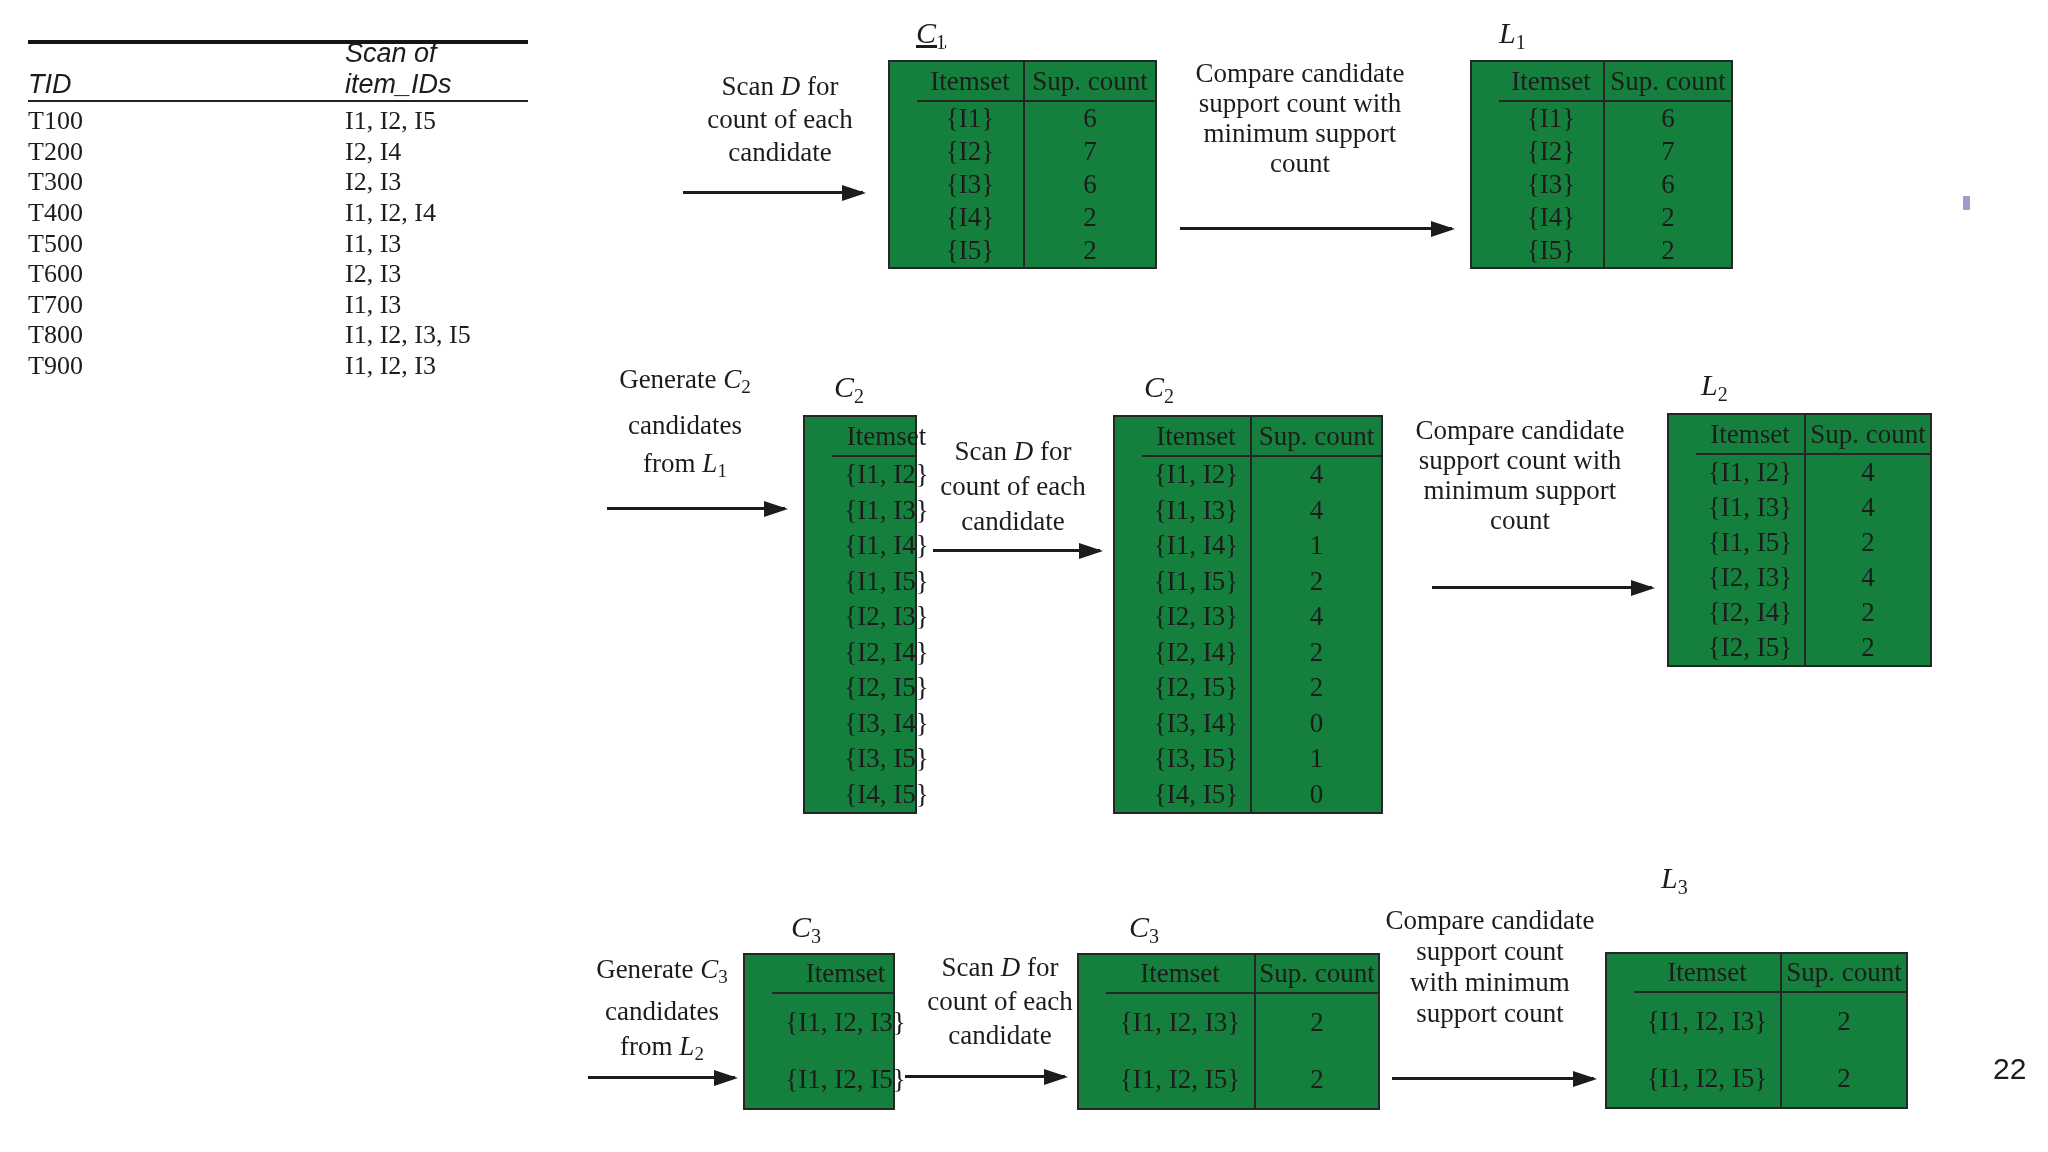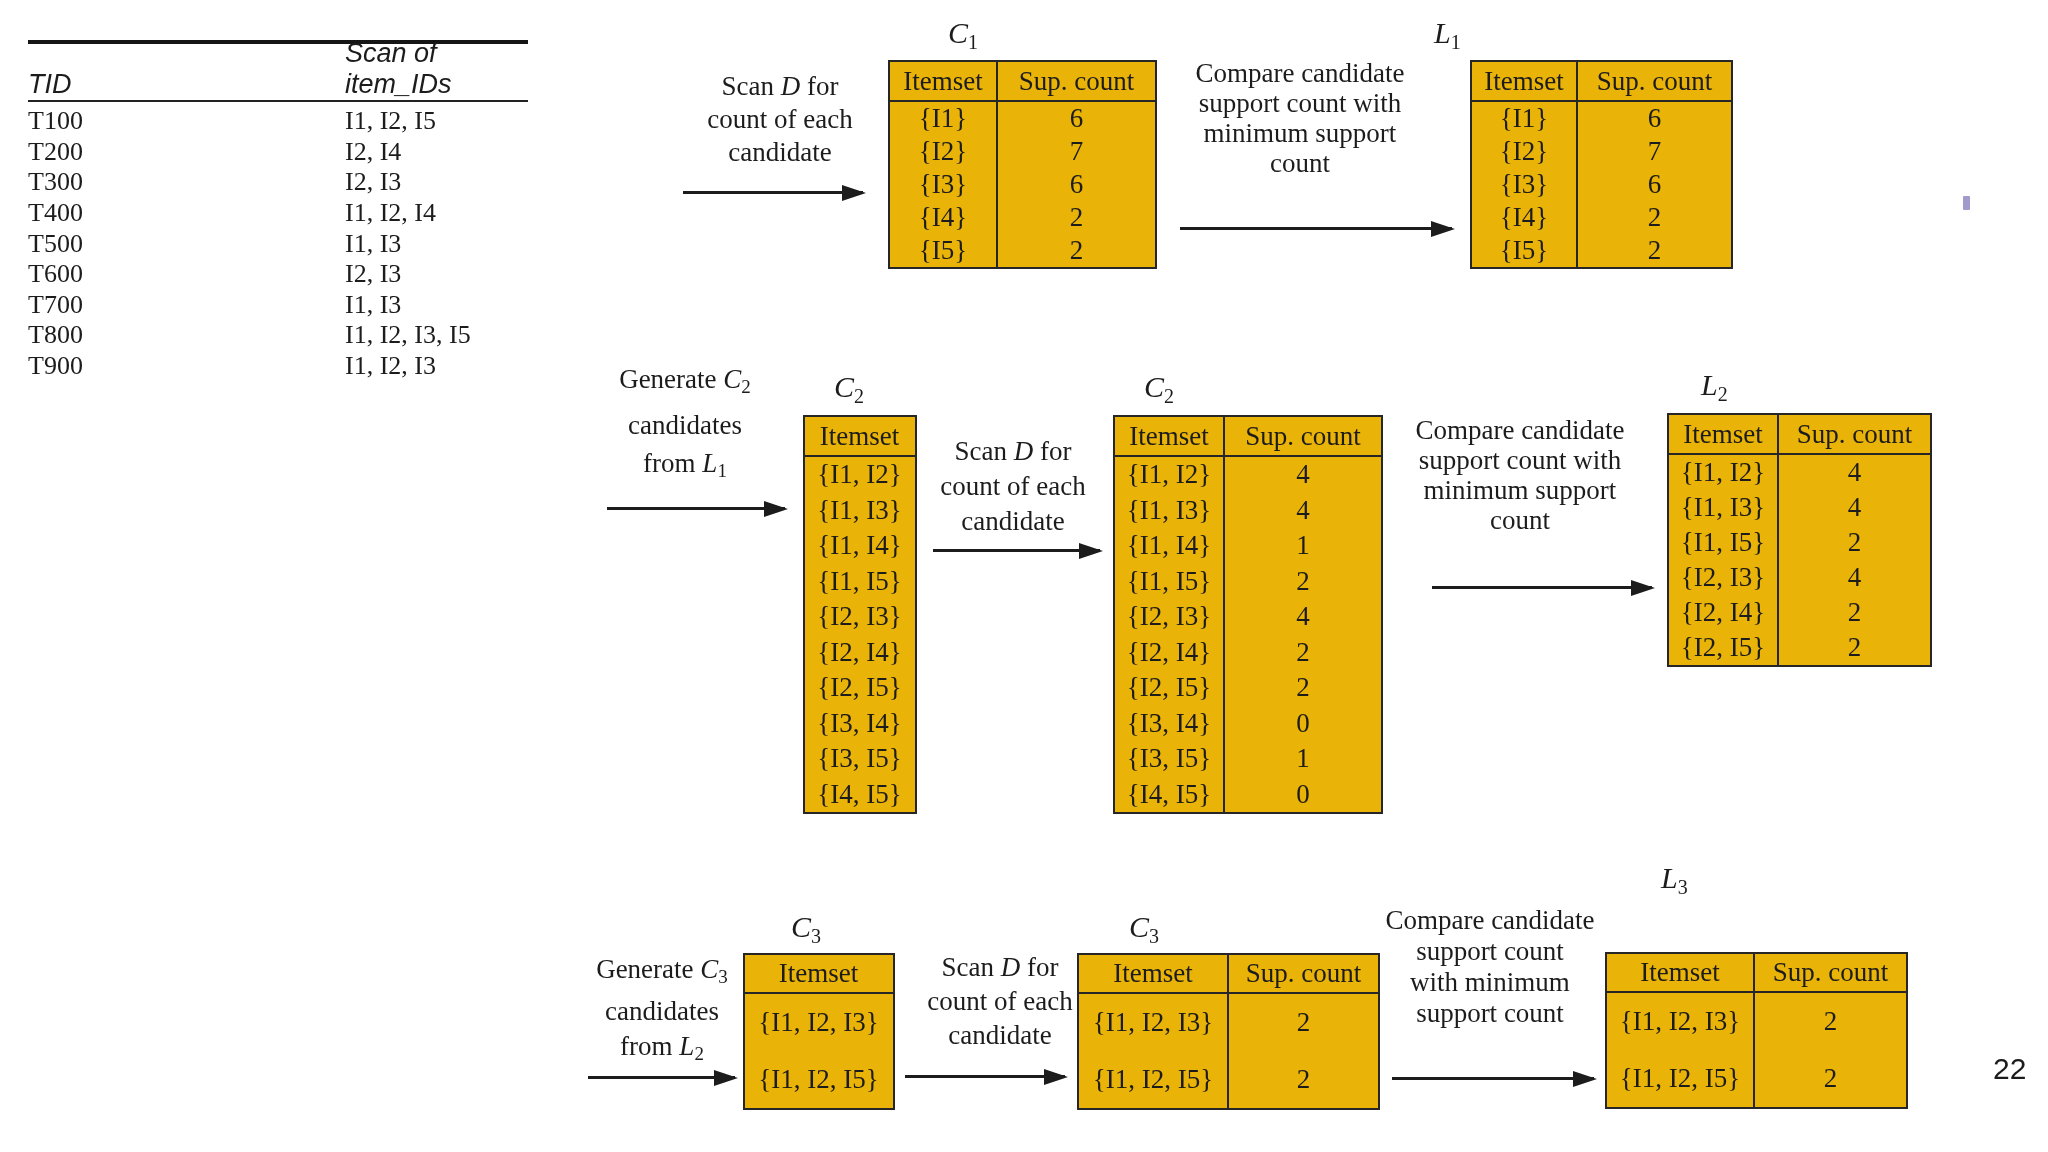--- a/index.html
+++ b/index.html
@@ -106,7 +106,7 @@
   </div>
   <div class="arrow" style="left:683px;top:191px;width:180px;"></div>
 
-  <div class="ttl" style="left:948px;top:18px;"><i>C</i><sub>1</sub></div>
+  <div class="ttl" style="left:916px;top:18px;text-decoration:underline;"><i>C</i><sub>1</sub></div>
   <div class="tbl c1" style="left:888px;top:60px;width:269px;">
     <div class="hdr t-row">
       <div class="t-cell">Itemset</div>

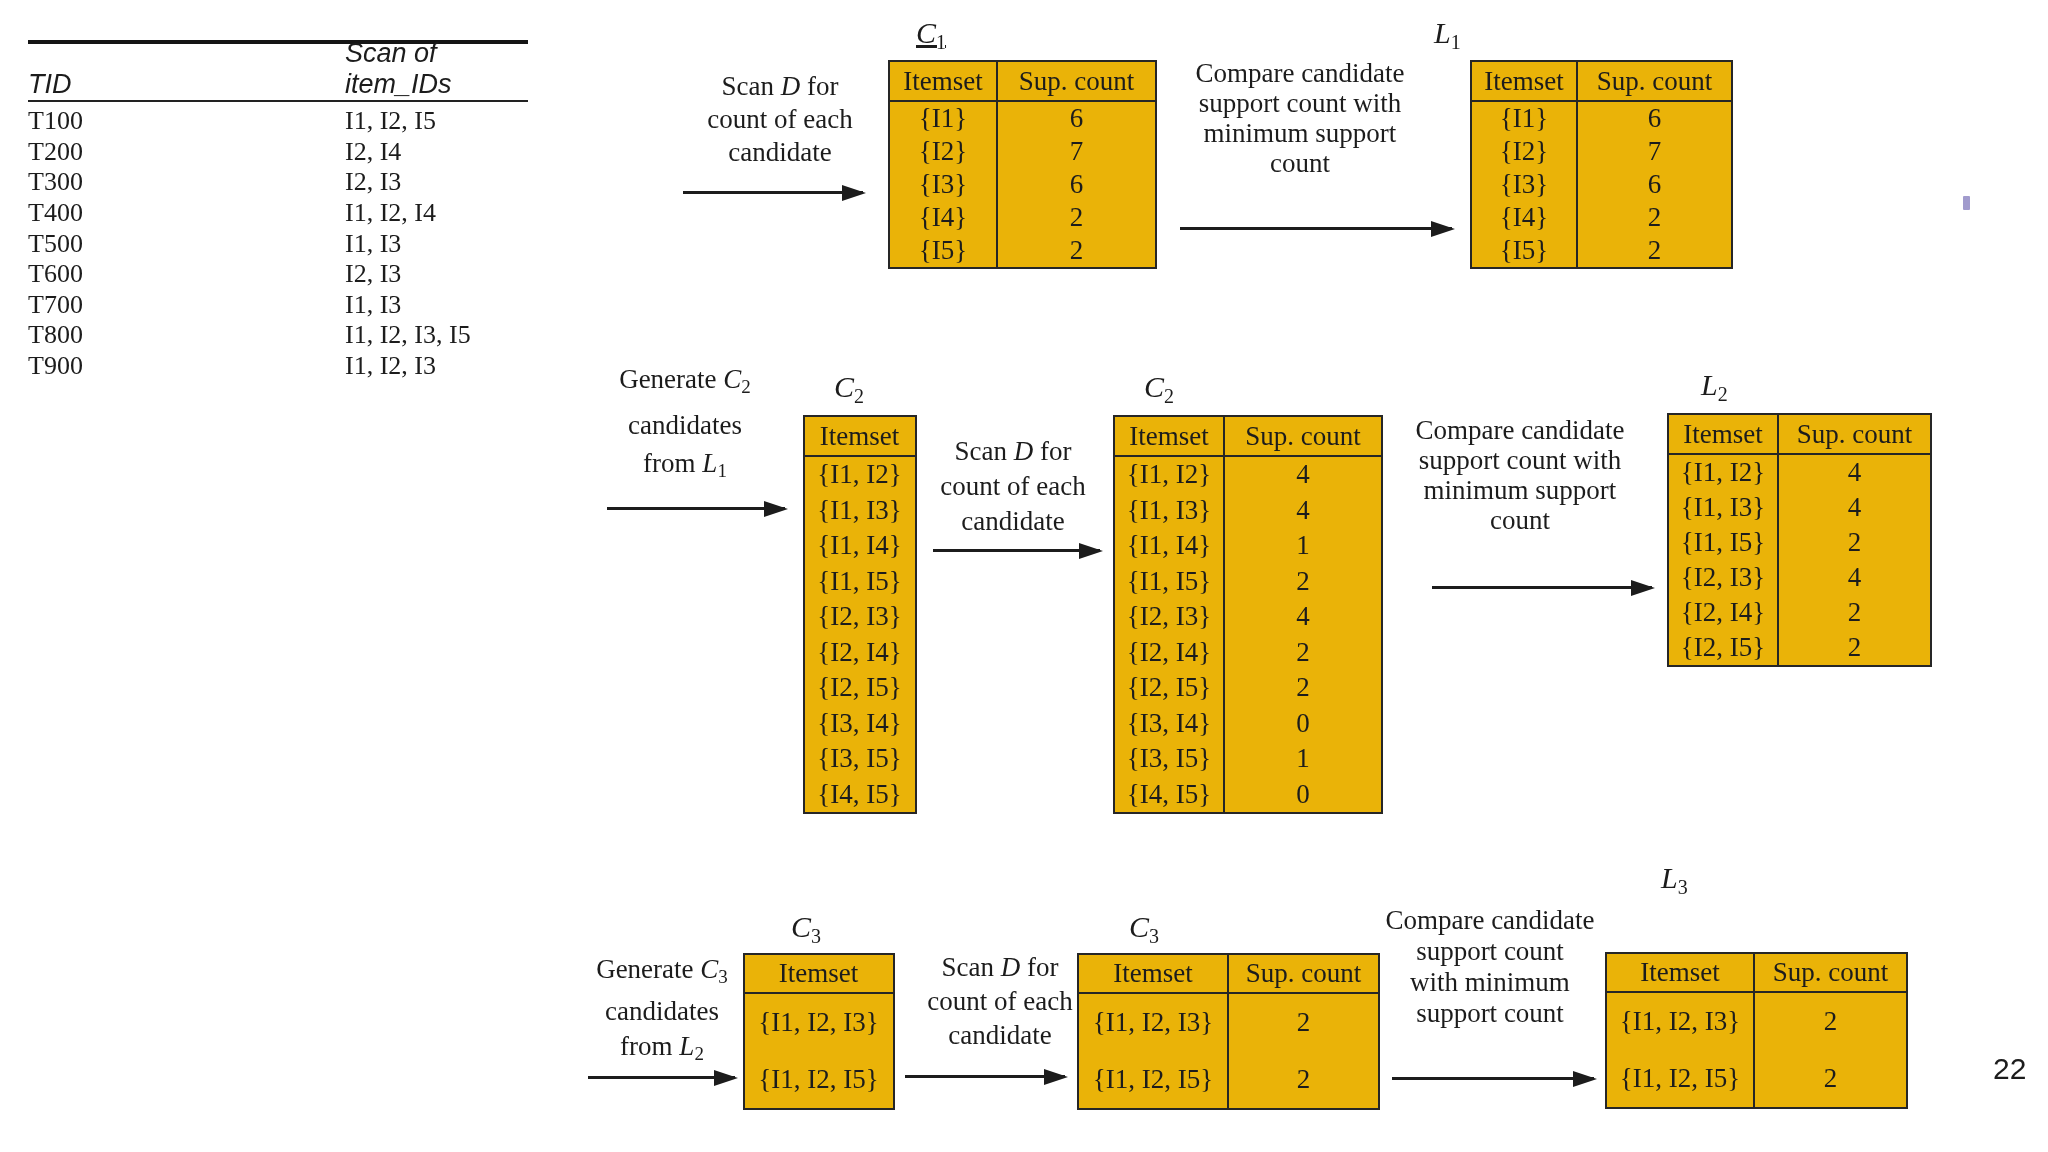--- a/index.html
+++ b/index.html
@@ -144,7 +144,7 @@
   </div>
   <div class="arrow" style="left:1180px;top:227px;width:272px;"></div>
 
-  <div class="ttl" style="left:1434px;top:18px;"><i>L</i><sub>1</sub></div>
+  <div class="ttl" style="left:1499px;top:18px;"><i>L</i><sub>1</sub></div>
   <div class="tbl l1" style="left:1470px;top:60px;width:263px;">
     <div class="hdr t-row">
       <div class="t-cell">Itemset</div>

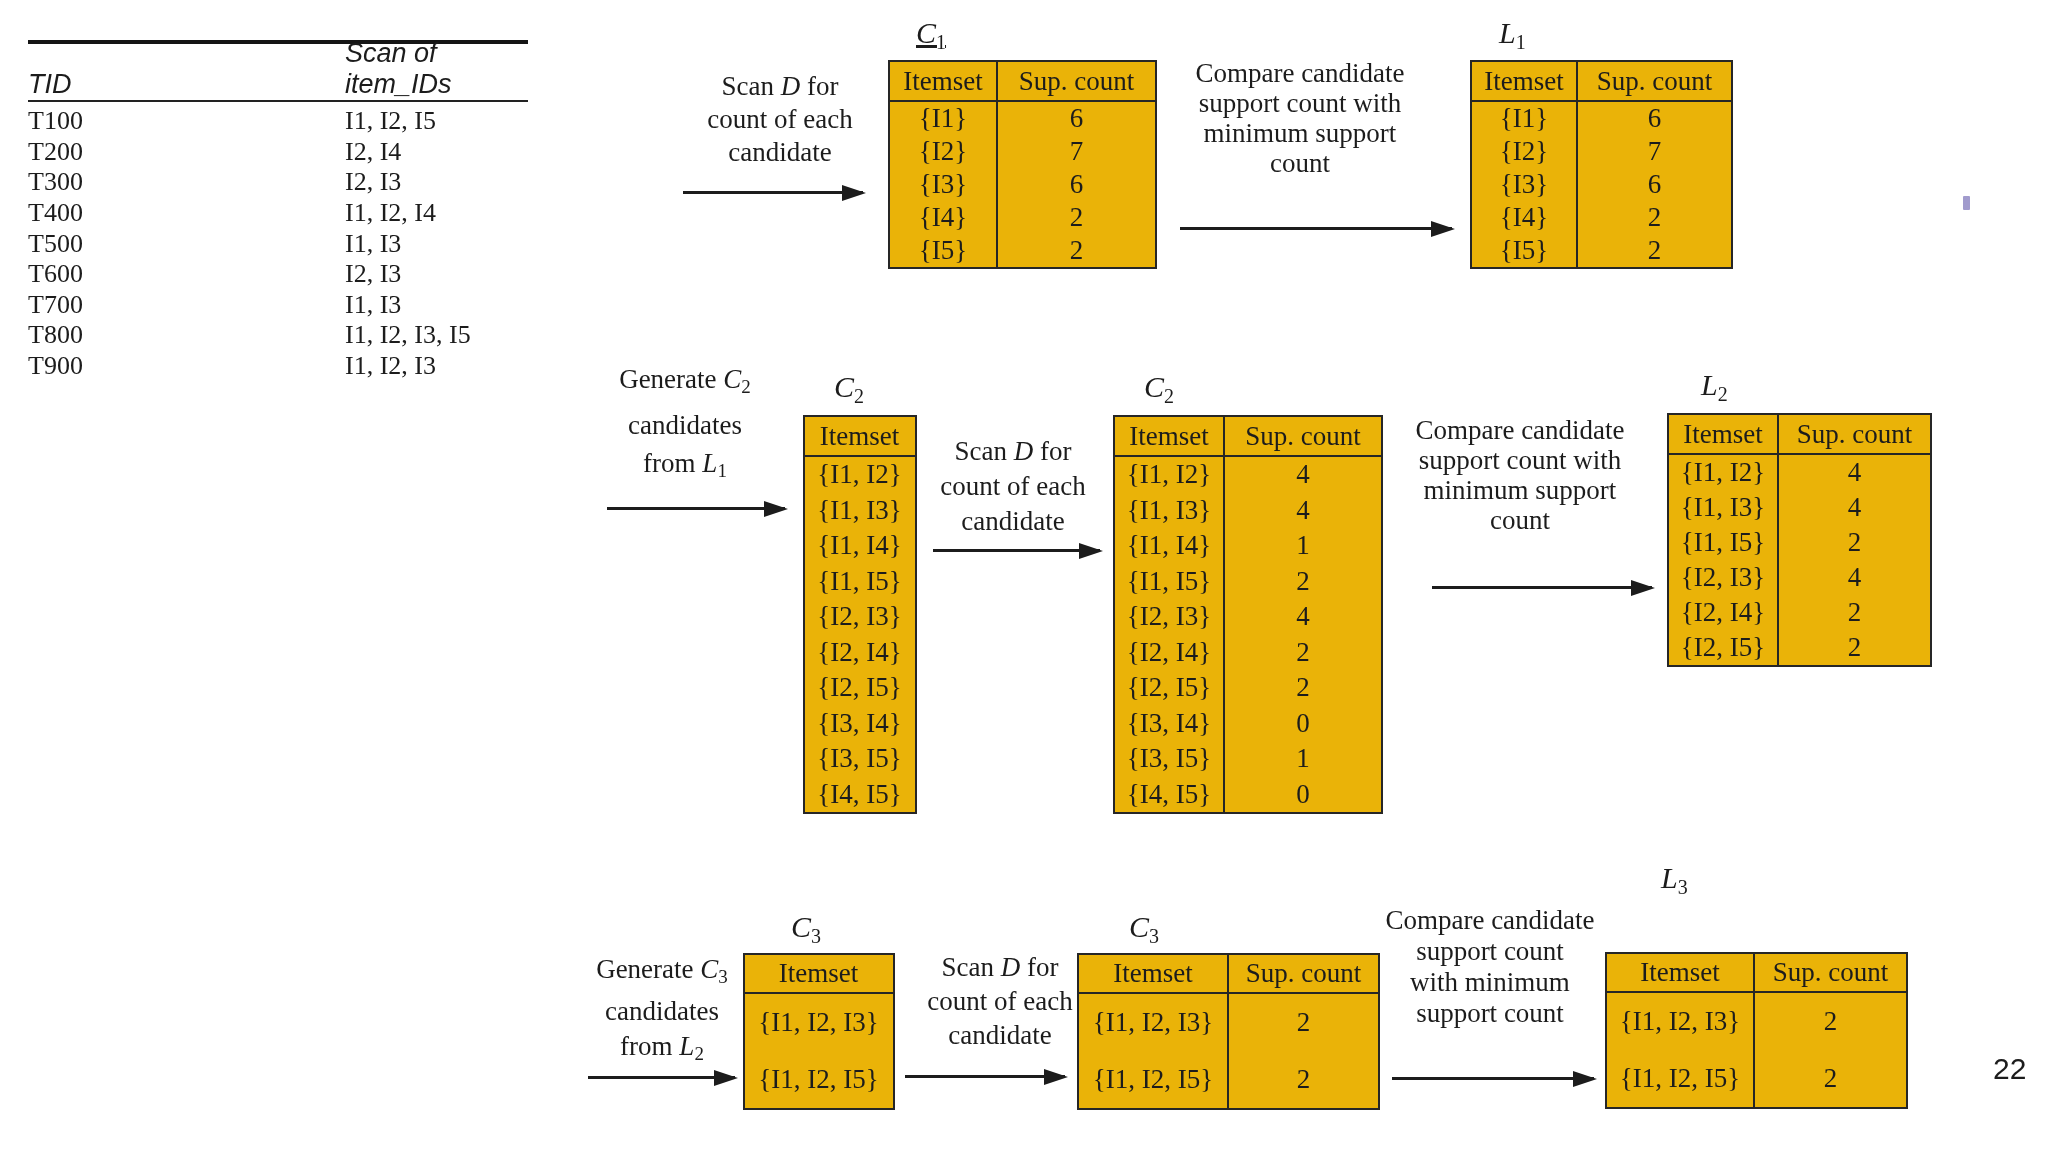--- a/index.html
+++ b/index.html
@@ -19,7 +19,7 @@
   .db .t-cell{justify-content:flex-start;}
   .db .t-cell:first-child{width:317px;}
   
-  .tbl{position:absolute;background:#eab308;border:2.5px solid #262626;box-sizing:border-box;font-size:27px;}
+  .tbl{position:absolute;background:#15803d;border:2.5px solid #262626;box-sizing:border-box;font-size:27px;padding-left:27px;}
   .tbl .hdr{border-bottom:2.5px solid #262626;}
   .tbl .hdr .t-cell{height:38px;}
   .tbl .t-cell{flex:1;box-sizing:border-box;}

